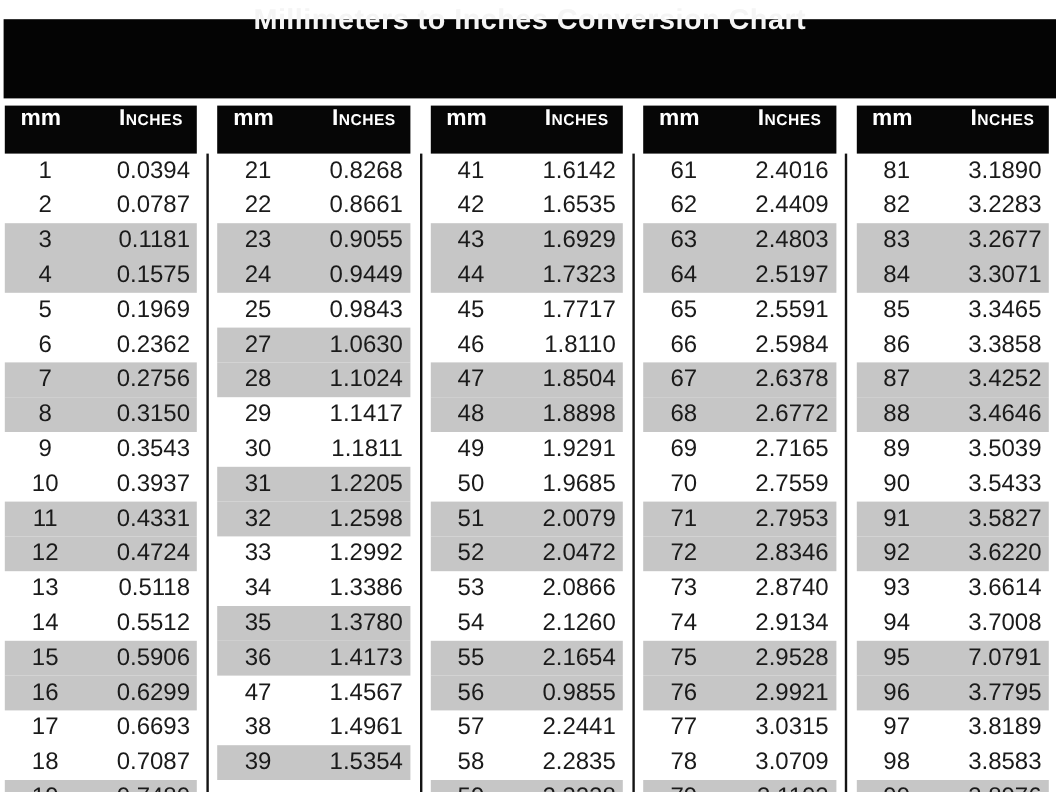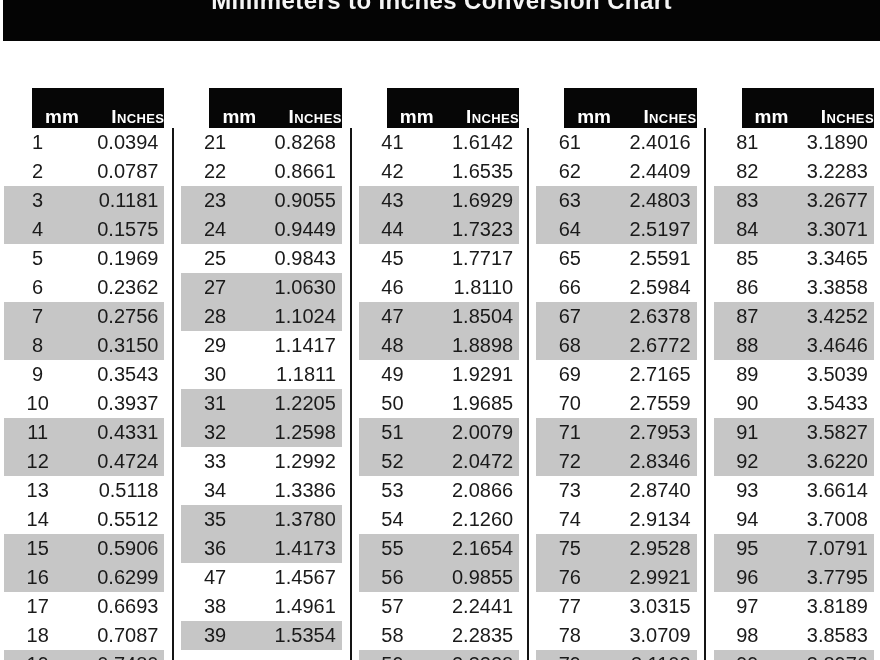--- a/index.html
+++ b/index.html
@@ -19,9 +19,9 @@
   .title-band {
     position: absolute;
     left: 3px;
-    top: 0;
+    top: 16px;
     width: 877px;
-    height: 41px;
+    height: 66px;
     background: #040404;
     overflow: visible;
   }

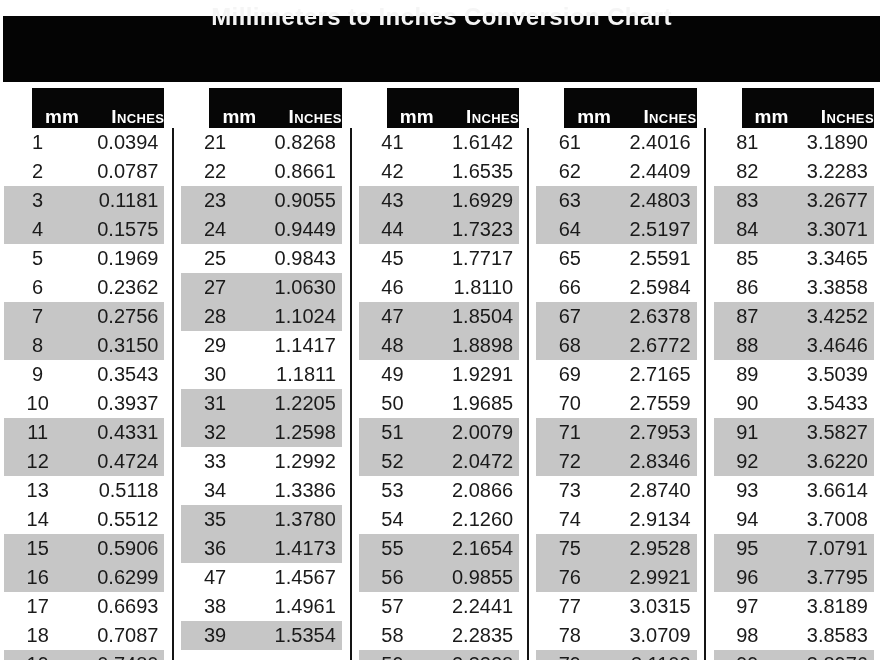--- a/index.html
+++ b/index.html
@@ -56,9 +56,8 @@
     background: #060606;
     color: #ffffff;
     display: flex;
-    align-items: flex-end;
+    align-items: flex-start;
     justify-content: space-between;
-    margin-left: 28px;
   }
   .hdr-mm {
     font-size: 19px;

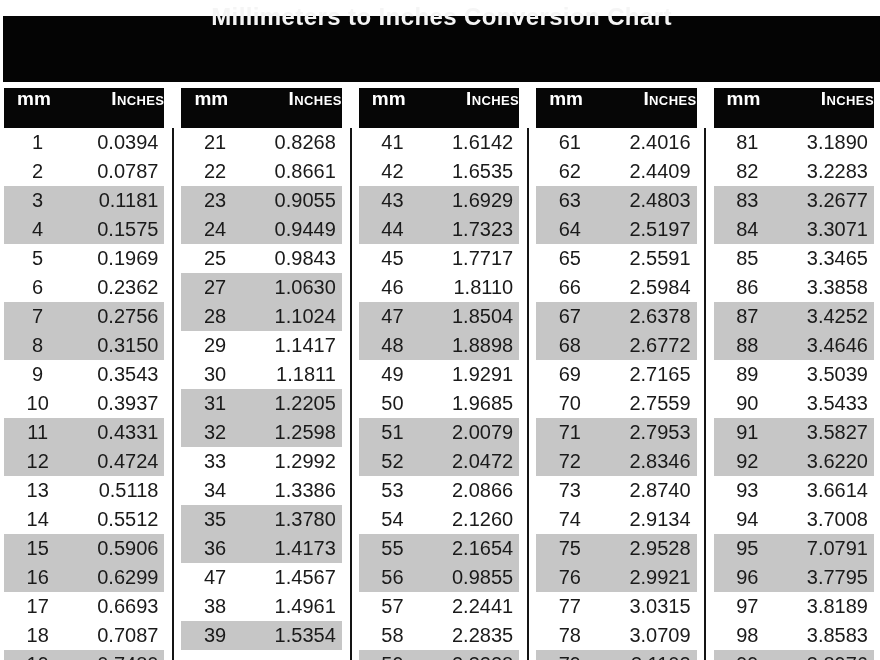--- a/index.html
+++ b/index.html
@@ -69,6 +69,7 @@
     font-weight: bold;
     font-variant: small-caps;
     letter-spacing: 0.4px;
+    padding-right: 12px;
   }
 
   .row {

